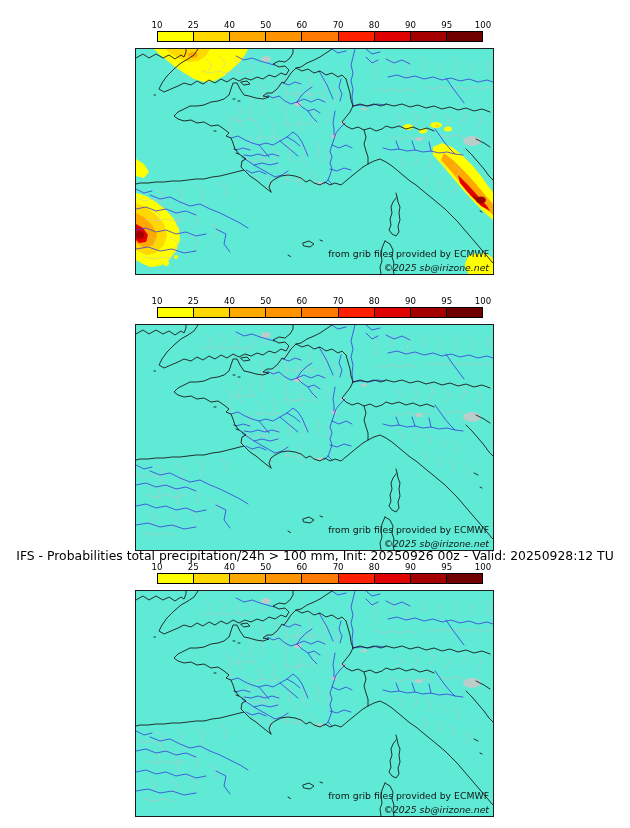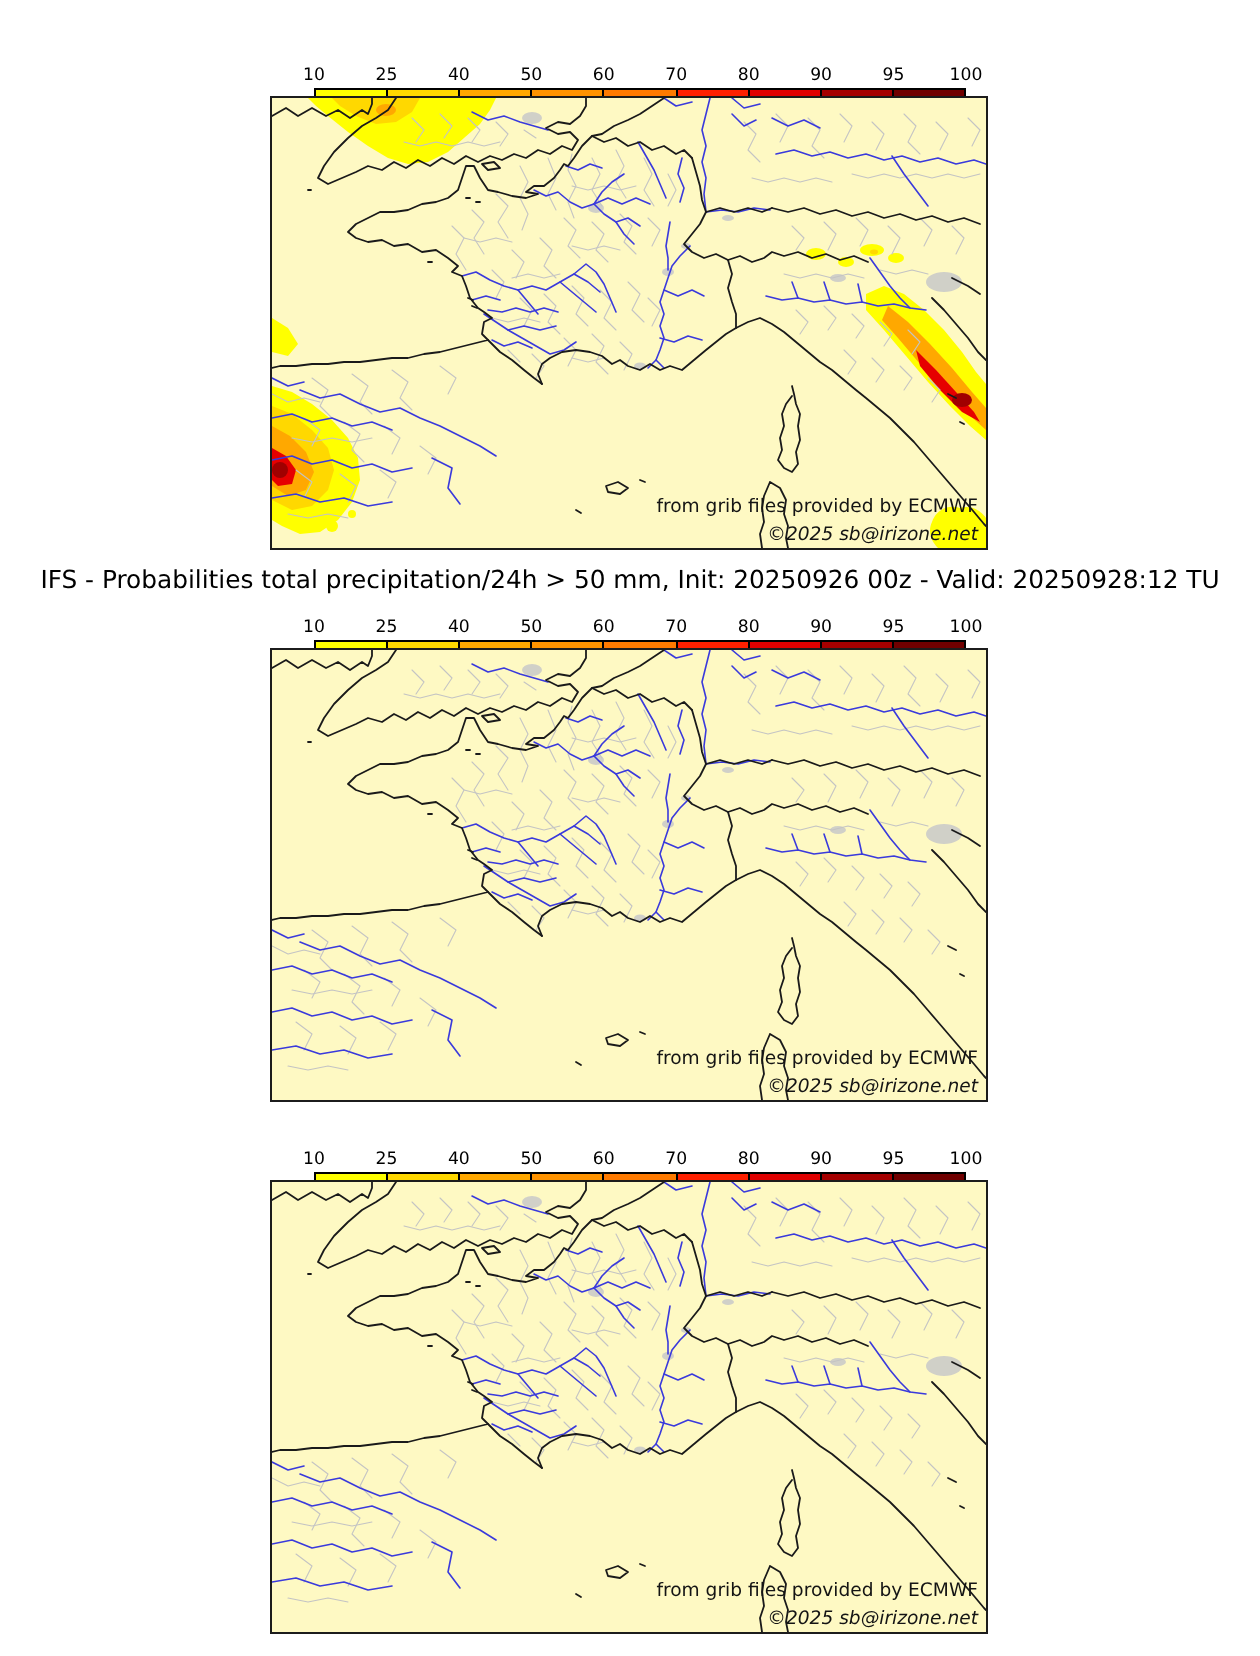--- a/index.html
+++ b/index.html
@@ -13,7 +13,7 @@
     position:absolute;top:0;left:0;width:100%;text-align:center;
     font-size:12.4px;line-height:15px;white-space:nowrap;color:#000;
   }
-  .cbar{position:absolute;left:157px;top:28px;width:326px;text-align:right;}
+  .cbar{position:absolute;left:157px;top:15px;width:326px;text-align:right;}
   .cbar-ticks{position:relative;height:10px;font-size:8.6px;color:#000;}
   .cbar-tick{position:absolute;top:-1px;transform:translateX(-50%);}
   .cbar-cells{display:flex;height:11px;border:1px solid #000;box-sizing:border-box;}

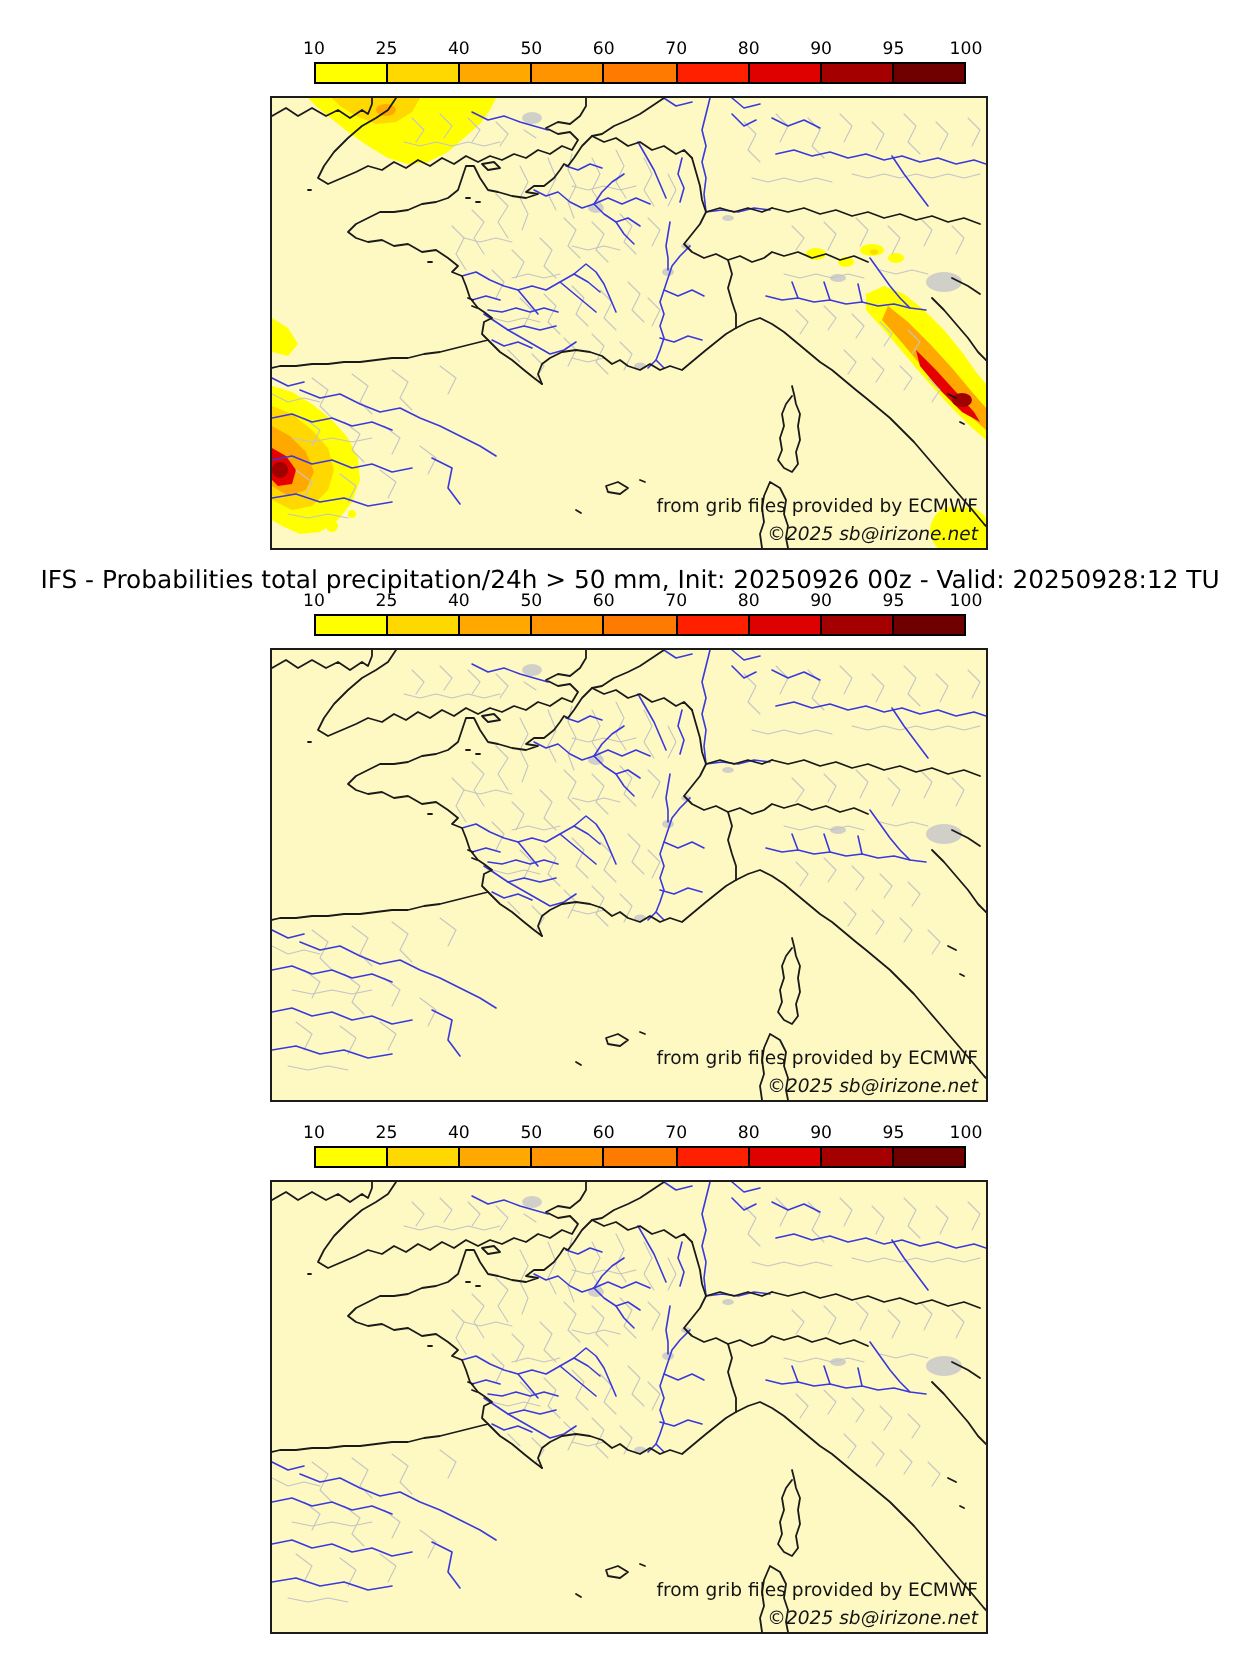--- a/index.html
+++ b/index.html
@@ -21,7 +21,7 @@
   .cbar-cell:last-child{border-right:none;}
   .map{
     position:absolute;left:135px;top:42px;width:357px;height:225px;
-    border:1px solid #1c1c1c;background:#fef9c3;box-sizing:content-box;
+    border:1px solid #1c1c1c;background:#5eead4;box-sizing:content-box;
   }
   .map svg{position:absolute;left:0;top:0;width:100%;height:100%;display:block;}
   .map-attr{position:absolute;right:4px;font-size:9.3px;color:#141414;white-space:nowrap;}

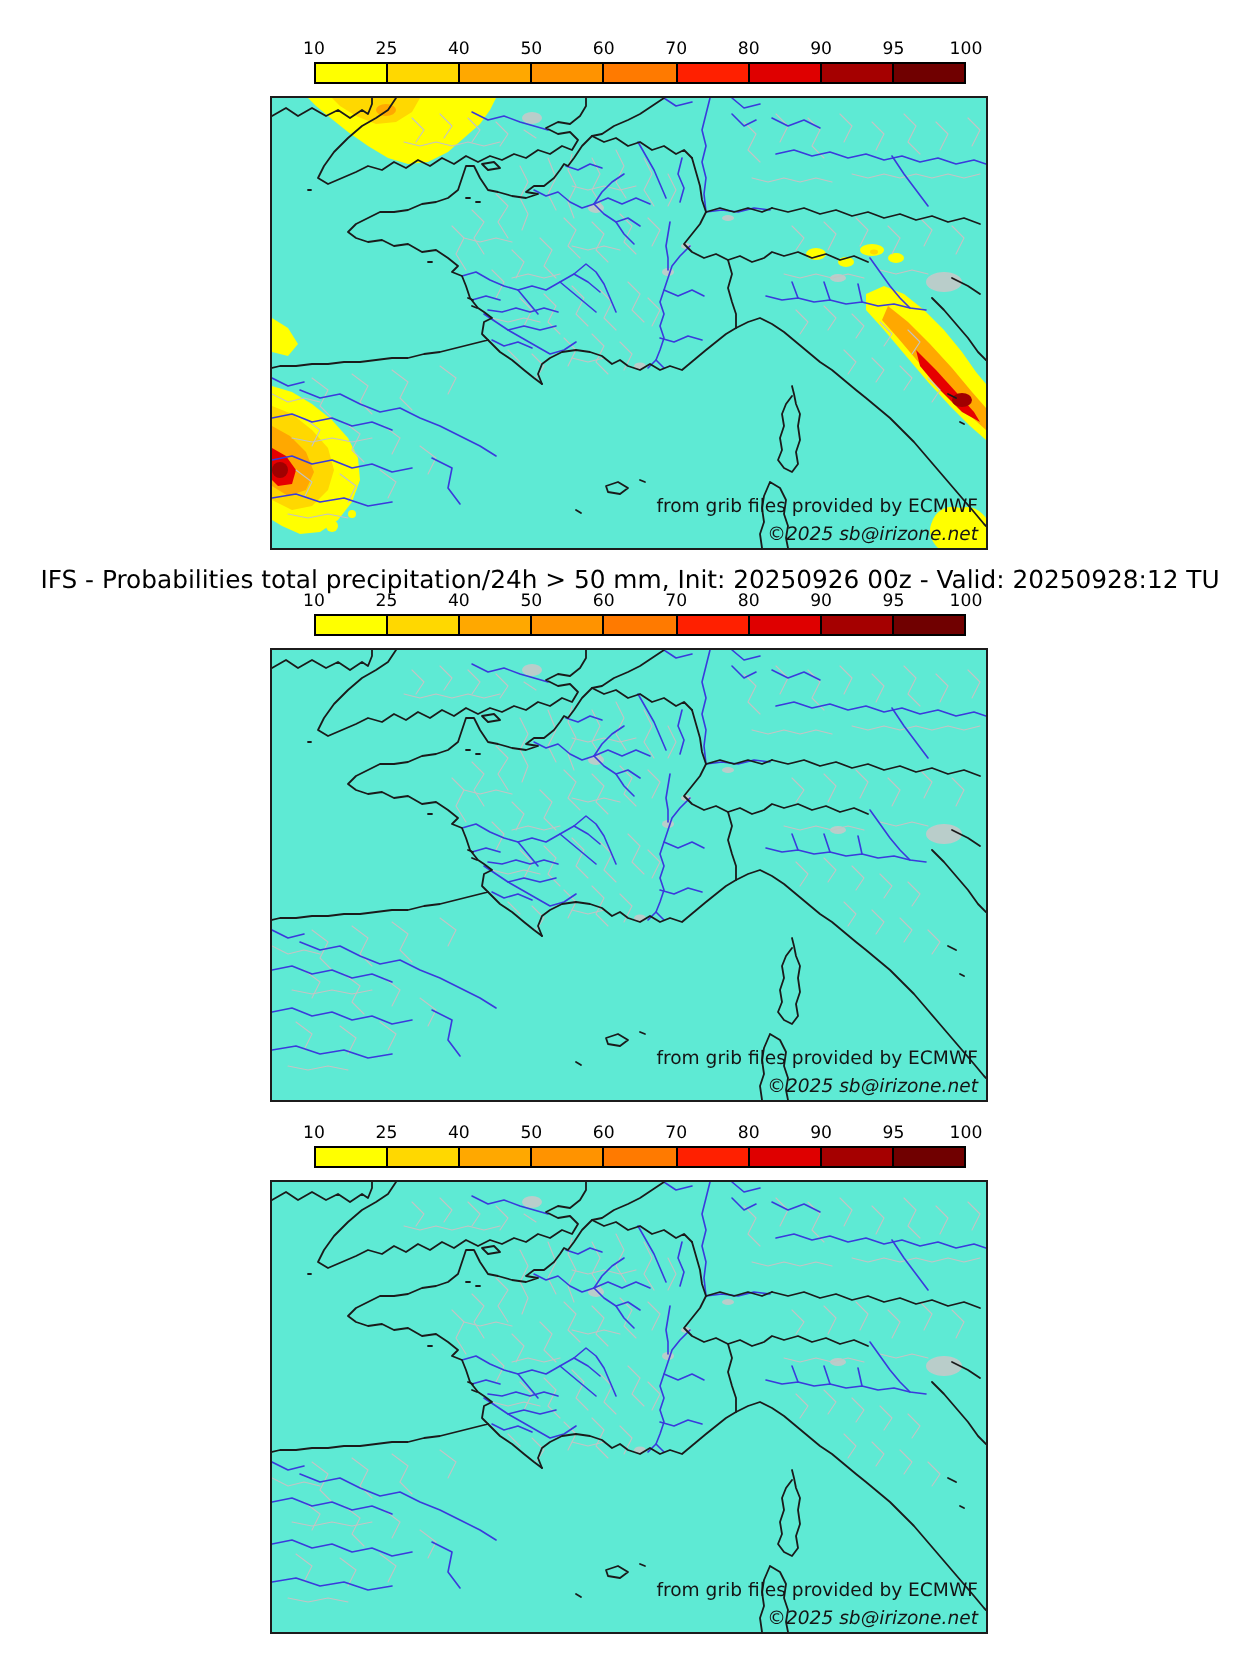--- a/index.html
+++ b/index.html
@@ -268,7 +268,6 @@
 </section>
 
 <section class="panel" style="top:282px">
-  <div class="panel-title">IFS - Probabilities total precipitation/24h &gt; 50 mm, Init: 20250926 00z - Valid: 20250928:12 TU</div>
   <div class="cbar">
     <div class="cbar-ticks">
         <span class="cbar-tick" style="left: 0%;">10</span>

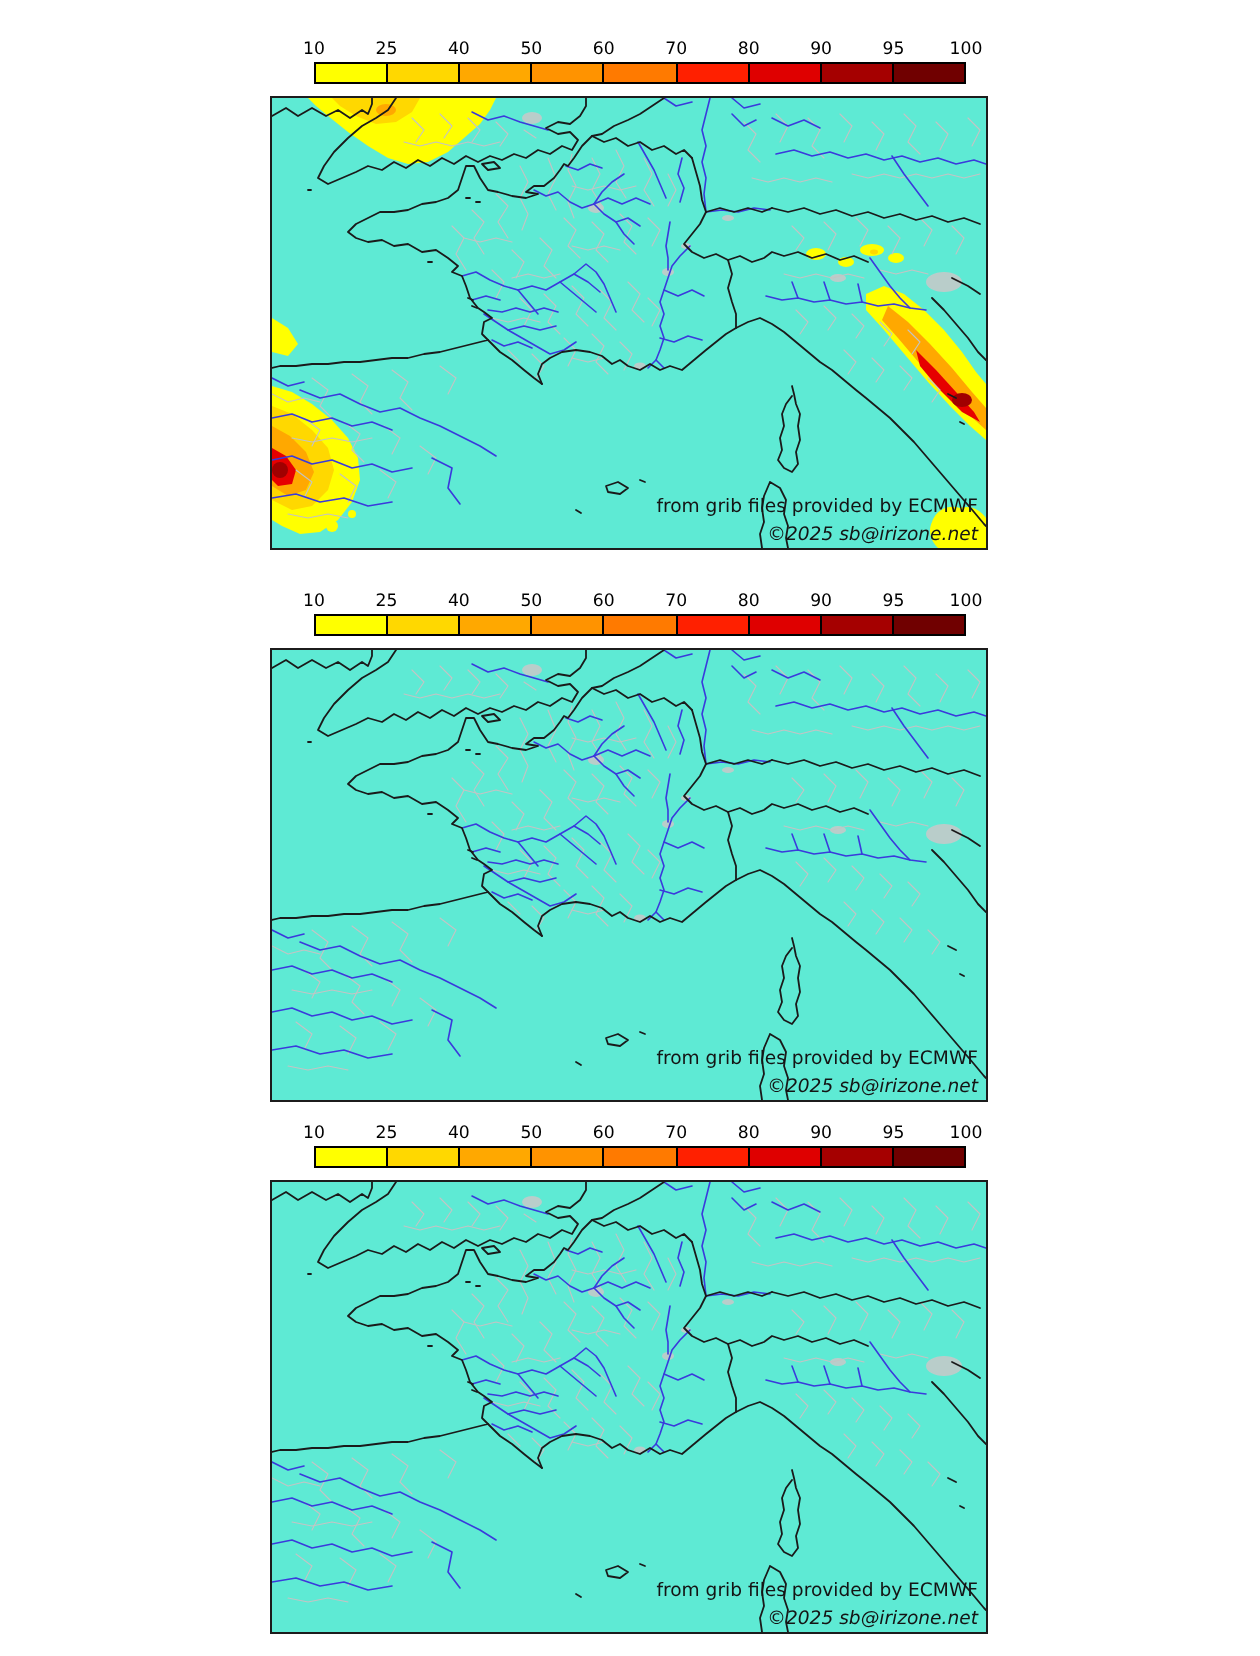--- a/index.html
+++ b/index.html
@@ -303,6 +303,7 @@
 </section>
 
 <section class="panel" style="top:548px">
+  <div class="panel-title">IFS - Probabilities total precipitation/24h &gt; 100 mm, Init: 20250926 00z - Valid: 20250928:12 TU</div>
   <div class="cbar">
     <div class="cbar-ticks">
         <span class="cbar-tick" style="left: 0%;">10</span>

